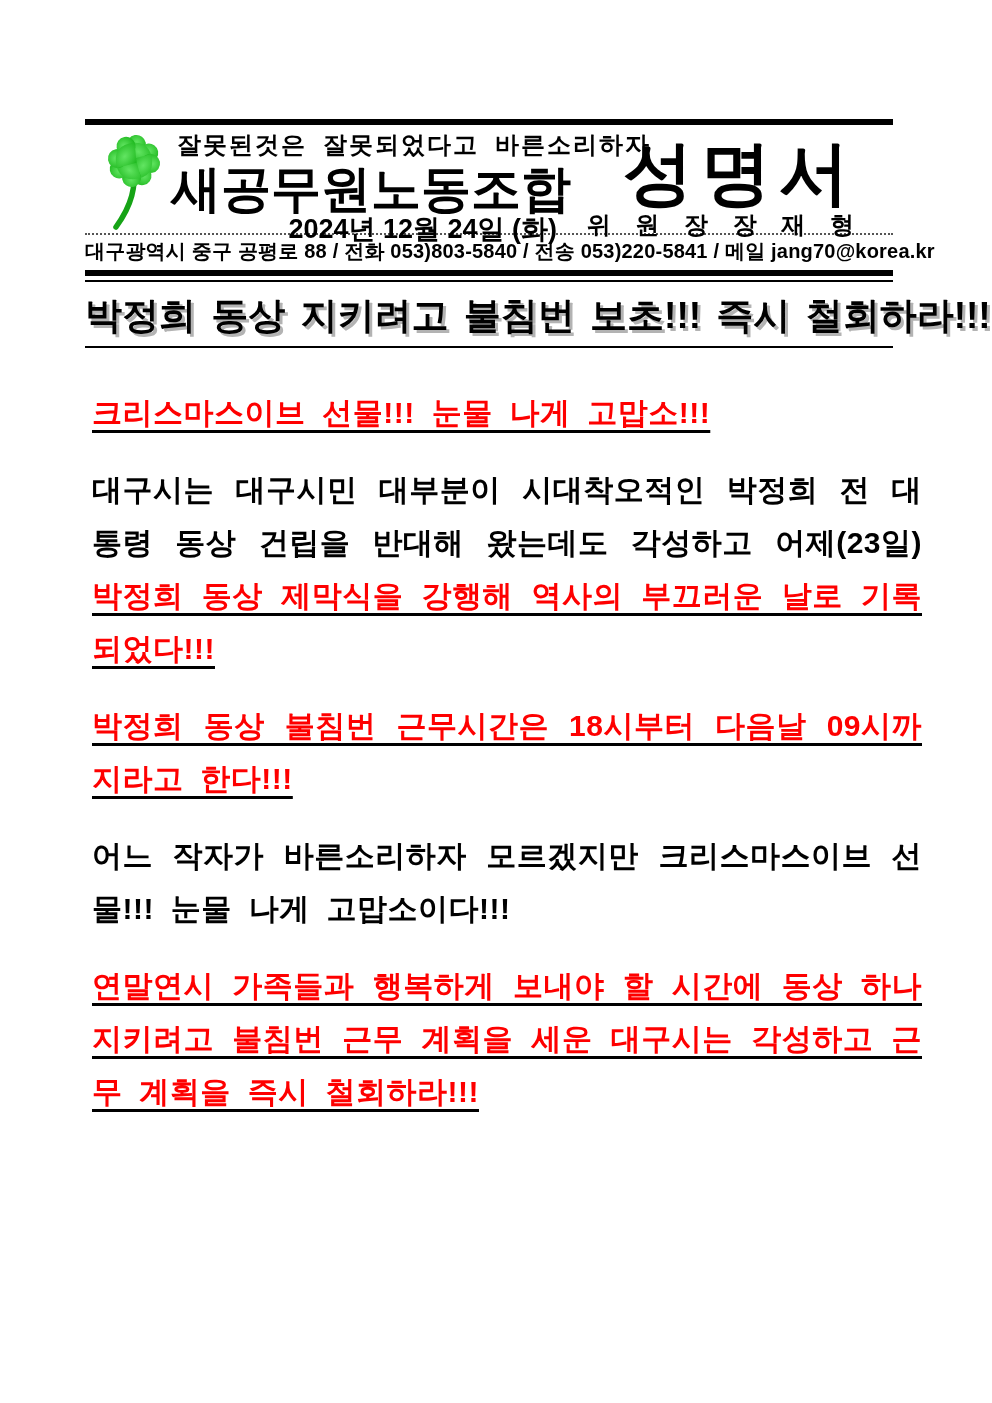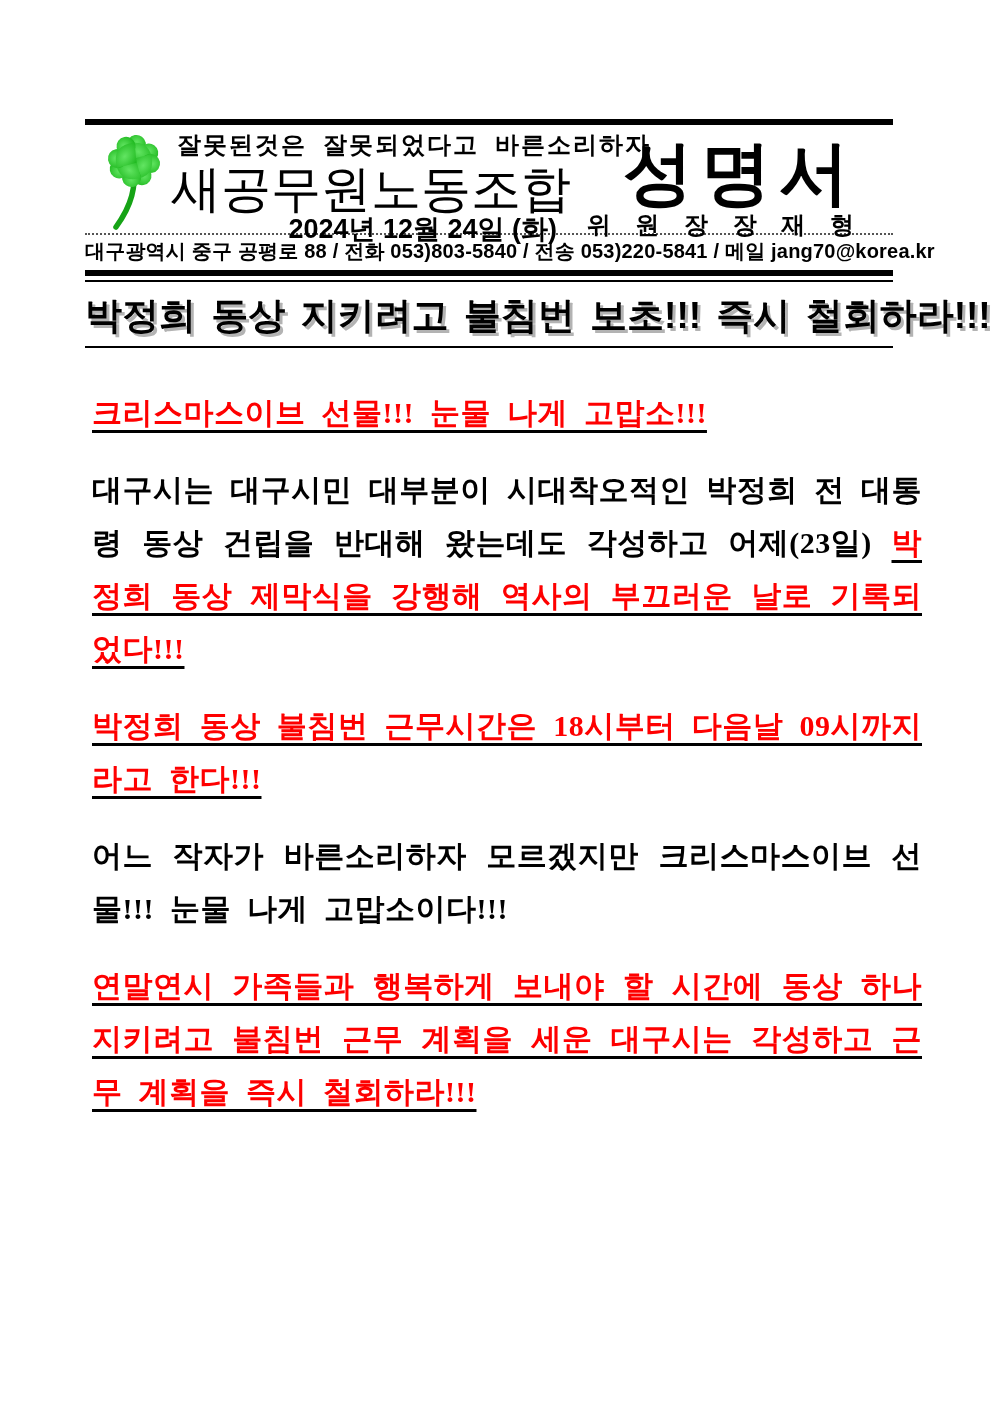--- a/index.html
+++ b/index.html
@@ -27,7 +27,7 @@
   }
   .union-name {
     position: absolute; left: 86px; top: 31px;
-    font-size: 50px; font-weight: normal; letter-spacing: 0px; white-space: nowrap;
+    font-size: 50px; font-weight: bold; letter-spacing: 0px; white-space: nowrap;
   }
   .issue-date {
     position: absolute; left: 92px; top: 86px; width: 380px;

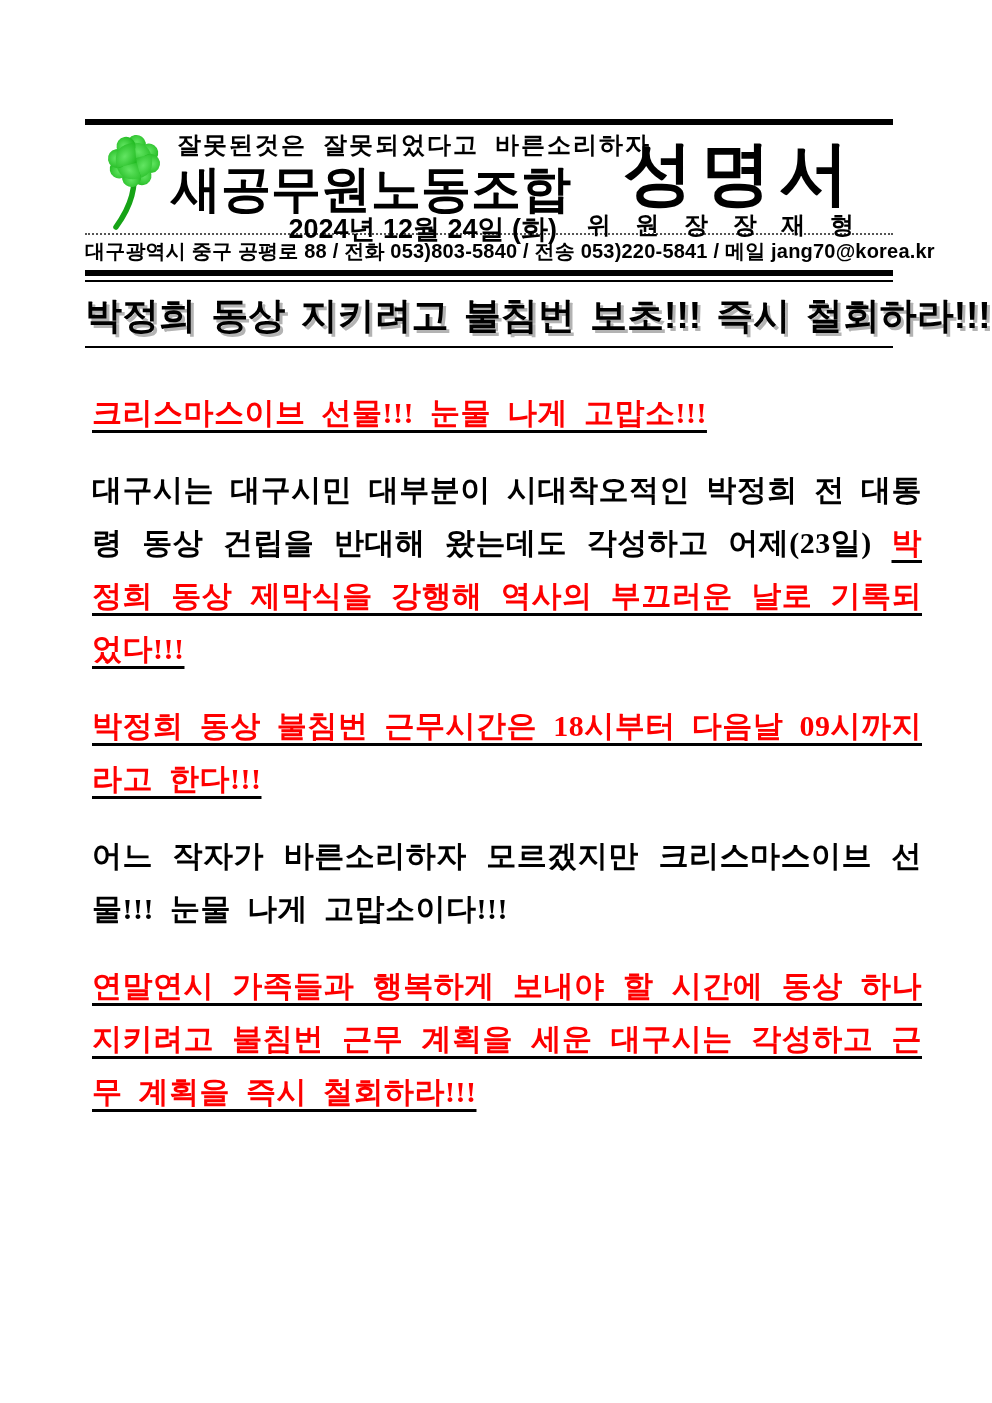--- a/index.html
+++ b/index.html
@@ -64,7 +64,7 @@
     font-size: 30px; font-weight: 700; line-height: 53px;
     text-align: justify; text-align-last: left; word-spacing: 8px; letter-spacing: 0.5px;
   }
-  .body-text p { margin: 0 0 24px 0; font-family: Liberation Serif, serif; }
+  .body-text p { margin: 0 0 24px 0; }
   .red-u {
     color: #fe0000;
     text-decoration: underline;

